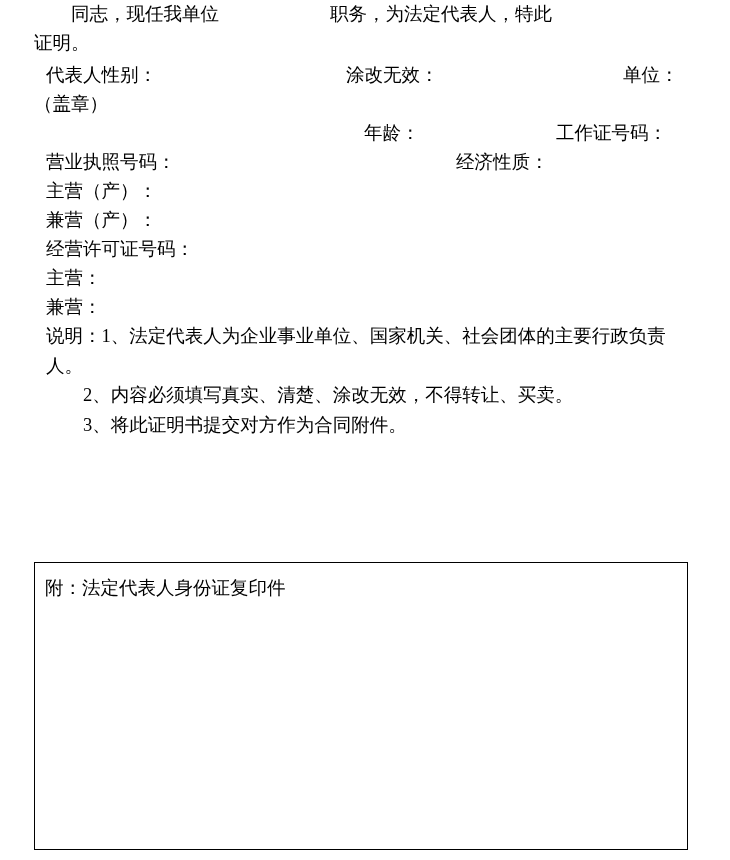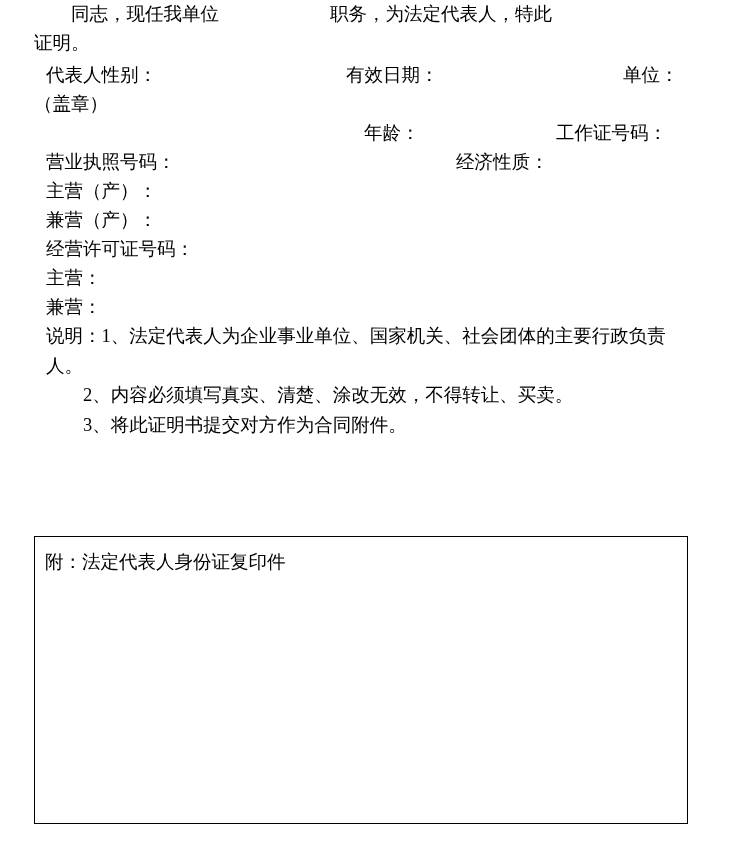--- a/index.html
+++ b/index.html
@@ -87,7 +87,7 @@
 
   <div class="row" style="padding-left:12px;">
     <span style="left:12px;">代表人性别：</span>
-    <span style="left:312px;">有效日期：</span>
+    <span style="left:312px;">涂改无效：</span>
     <span style="left:589px;">单位：</span>
   </div>
 

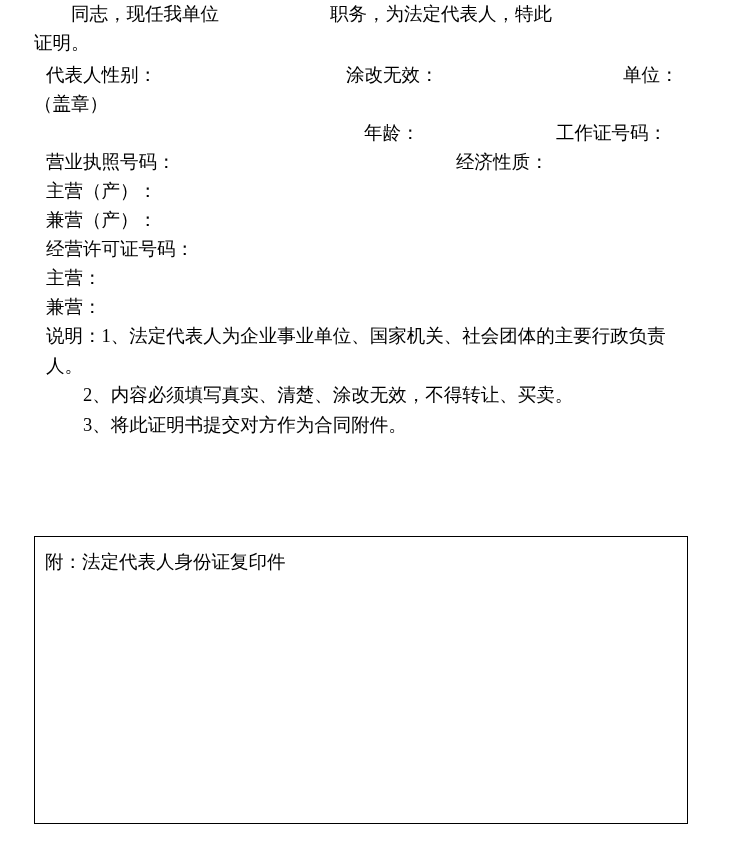--- a/index.html
+++ b/index.html
@@ -61,7 +61,7 @@
   .attach-box {
     position: absolute;
     left: 34px;
-    top: 536px;
+    top: 562px;
     width: 654px;
     height: 288px;
     border: 1px solid #000000;

